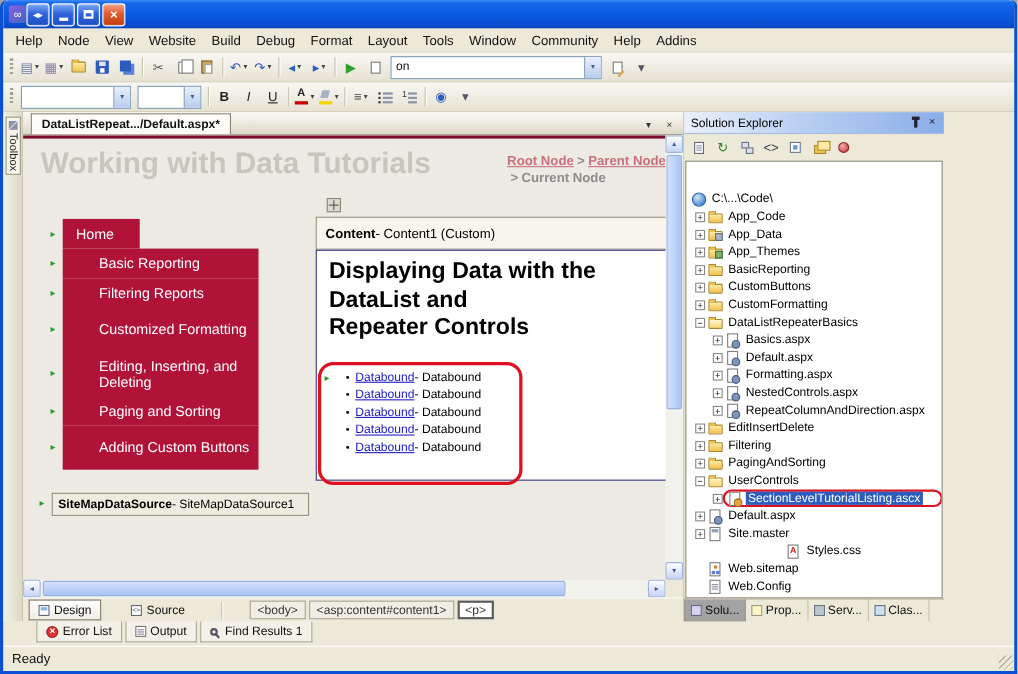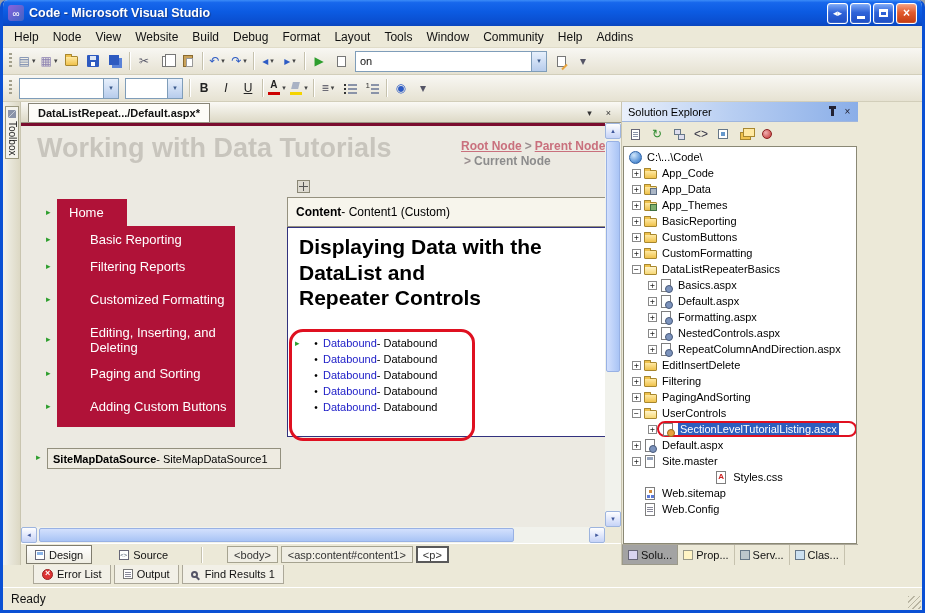--- a/index.html
+++ b/index.html
@@ -178,7 +178,6 @@
     <div class="vs-icon">
         <span>∞</span>
       </div>
-    <div class="title-text">Code - Microsoft Visual Studio</div>
     <div class="title-buttons">
       <div class="tb-btn">
           <span>◂▸</span>

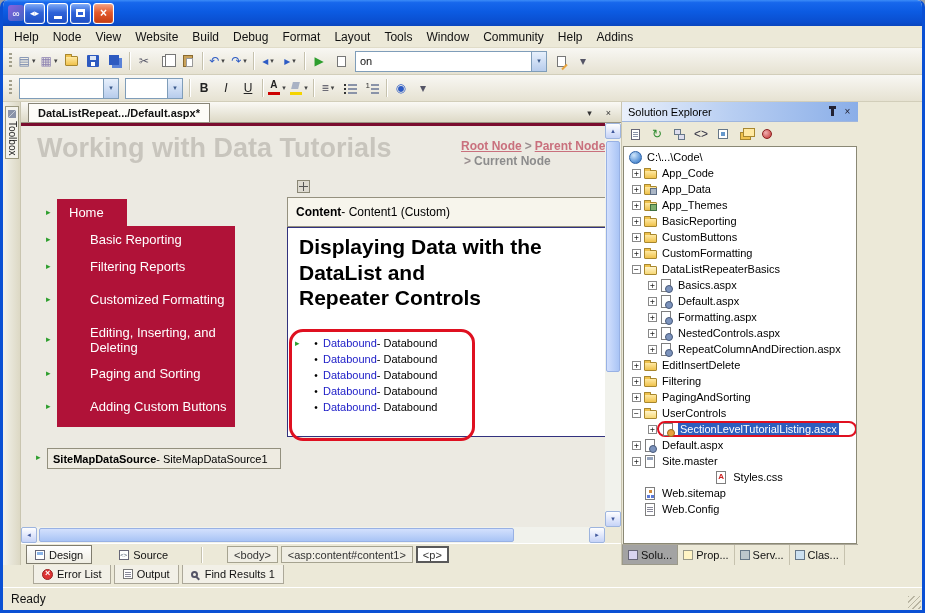--- a/index.html
+++ b/index.html
@@ -492,7 +492,7 @@
           </div>
         </div>
       <div class="se-tree" id="se-tree">
-          <div class="trow" style="padding-left: 4px;">
+          <div class="trow" style="padding-left: 4px; margin-top: 24px;">
             <span class="ti ic-web"></span>
             <span class="tlabel">C:\...\Code\</span>
           </div>

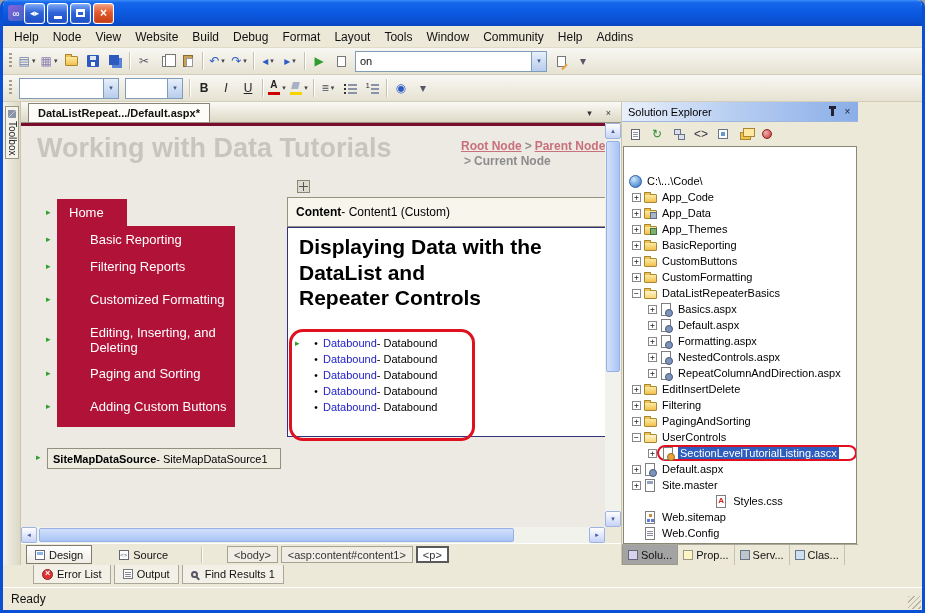--- a/index.html
+++ b/index.html
@@ -86,7 +86,7 @@
   .db-list{position:absolute;left:288px;top:212px;z-index:7;}
   .db-row{height:16px;display:flex;align-items:center;font-size:11px;color:#000;}
   .db-bullet{width:14px;text-align:center;font-size:10px;}
-  .db-link{color:#2020C8;}
+  .db-link{color:#2020C8;text-decoration:underline;}
   .datasource{position:absolute;left:26px;top:325px;width:234px;height:21px;background:#EEEBE1;border:1px solid #93907E;display:flex;align-items:center;padding-left:5px;font-size:11px;color:#000;}
   .b{font-weight:bold;}
   

